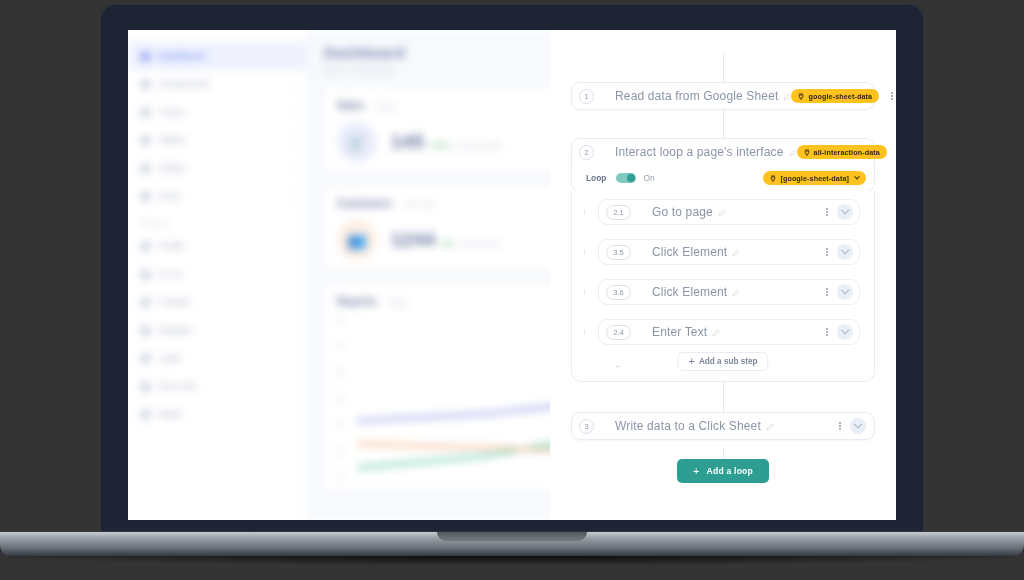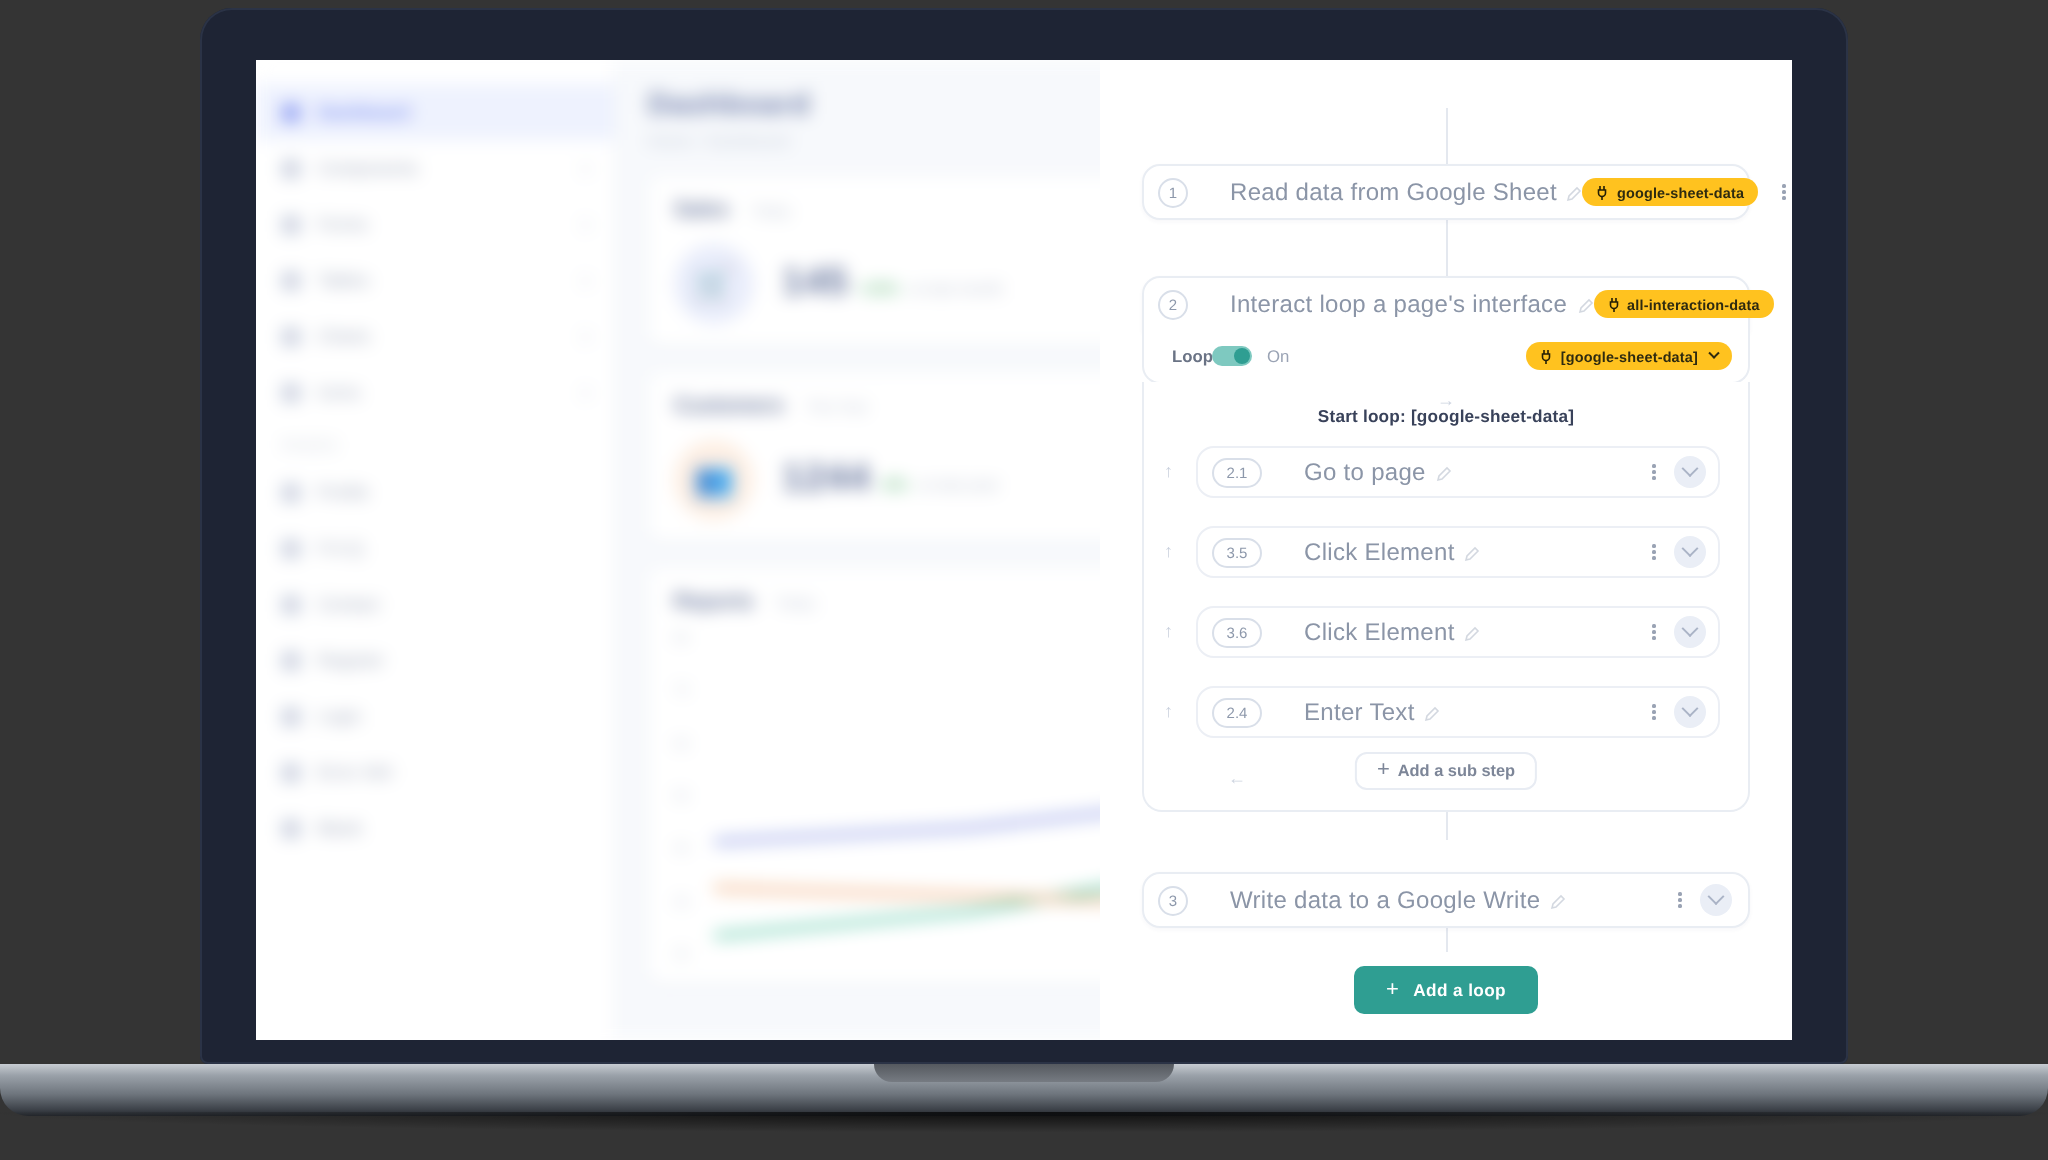--- a/index.html
+++ b/index.html
@@ -288,7 +288,7 @@
     padding: 0 8px 0 14px;
     margin-top: -1px;
   }
-  .loop-label { font-size: 8.4px; color: #6a7385; font-weight: bold; }
+  .loop-label { font-size: 8.4px; color: #6a7385; font-weight: bold; margin-right: 10px; }
   .toggle {
     width: 20px; height: 10px;
     border-radius: 6px;

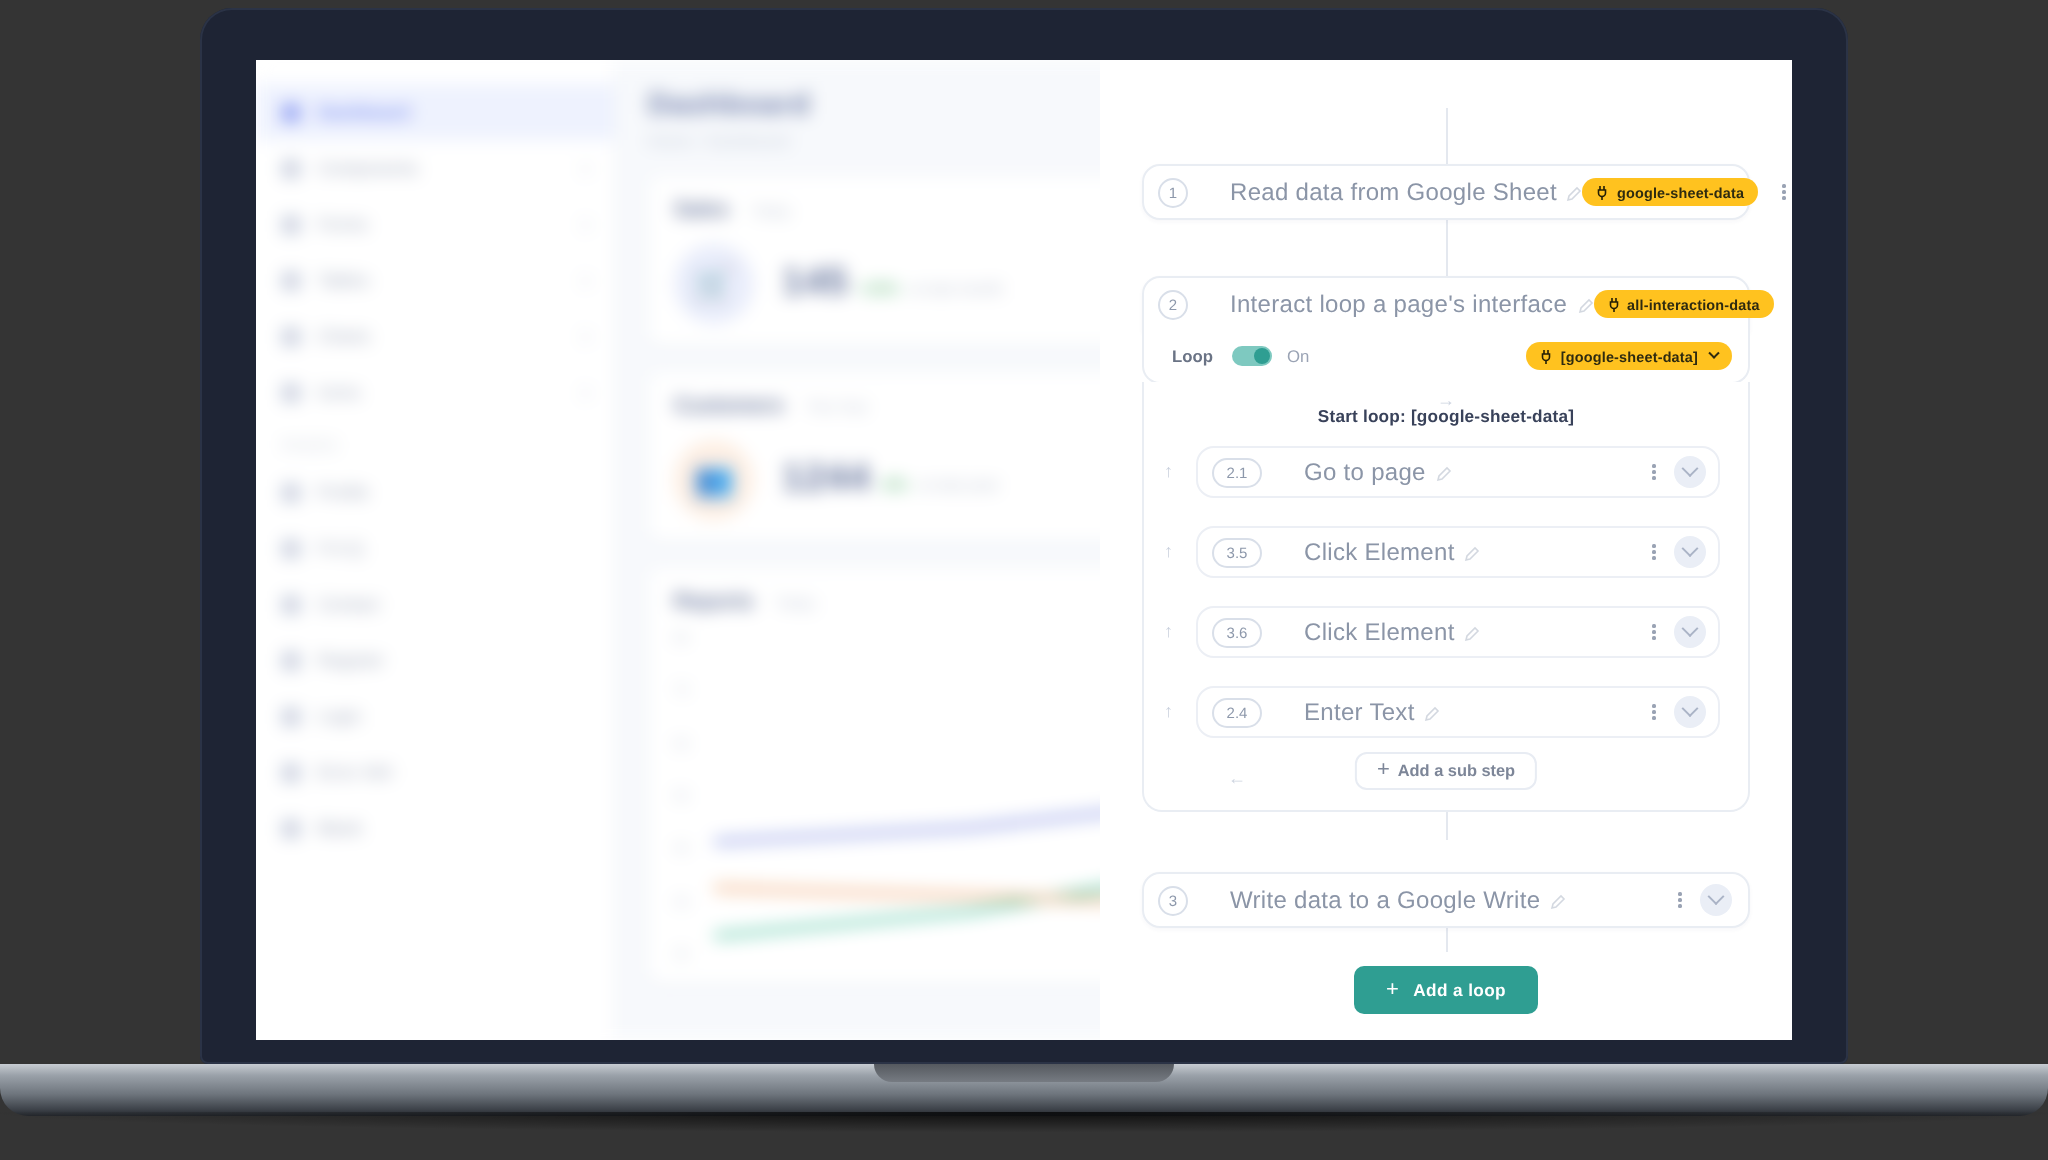--- a/index.html
+++ b/index.html
@@ -607,7 +607,6 @@
 
             <div class="loop-body">
               <span class="loop-arrow-in">→</span>
-              <div class="loop-title">Start loop: [google-sheet-data]</div>
 
               <div class="substep-wrap">
                 <span class="up-arrow">↑</span>

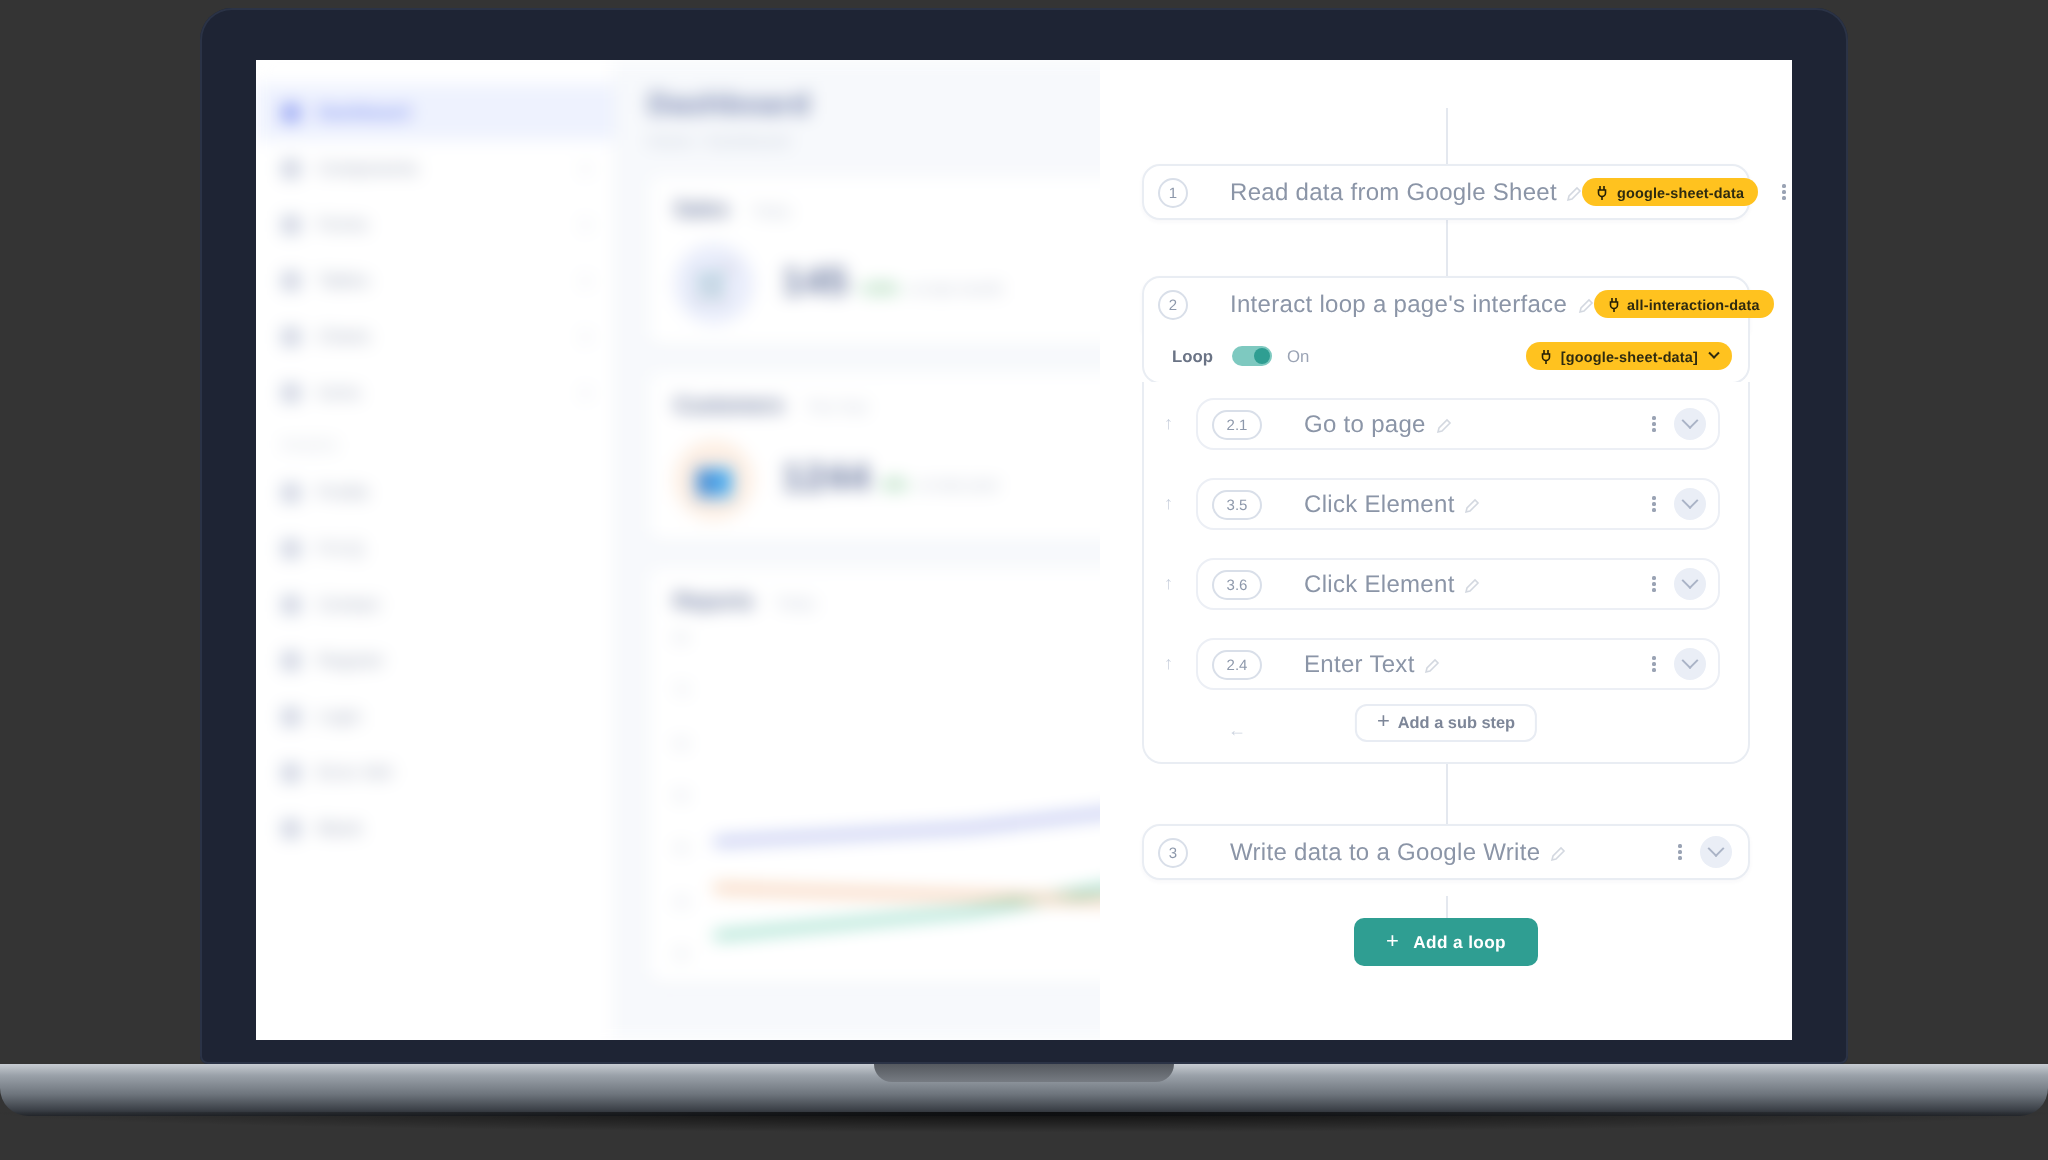--- a/index.html
+++ b/index.html
@@ -688,7 +688,7 @@
 
           <div class="step-card" style="margin-top:30px;">
             <span class="step-num">3</span>
-            <span class="step-label"><span>Write data to a Google Write</span><svg class="pencil-icon" viewBox="0 0 16 16">
+            <span class="step-label"><span>Write data to a Click Sheet</span><svg class="pencil-icon" viewBox="0 0 16 16">
                   <path d="M2 14l1-4L11 2l3 3-8 8z" fill="none" stroke="#a9b2c2" stroke-width="1.6"></path>
                 </svg></span>
             <span class="spacer"></span>

